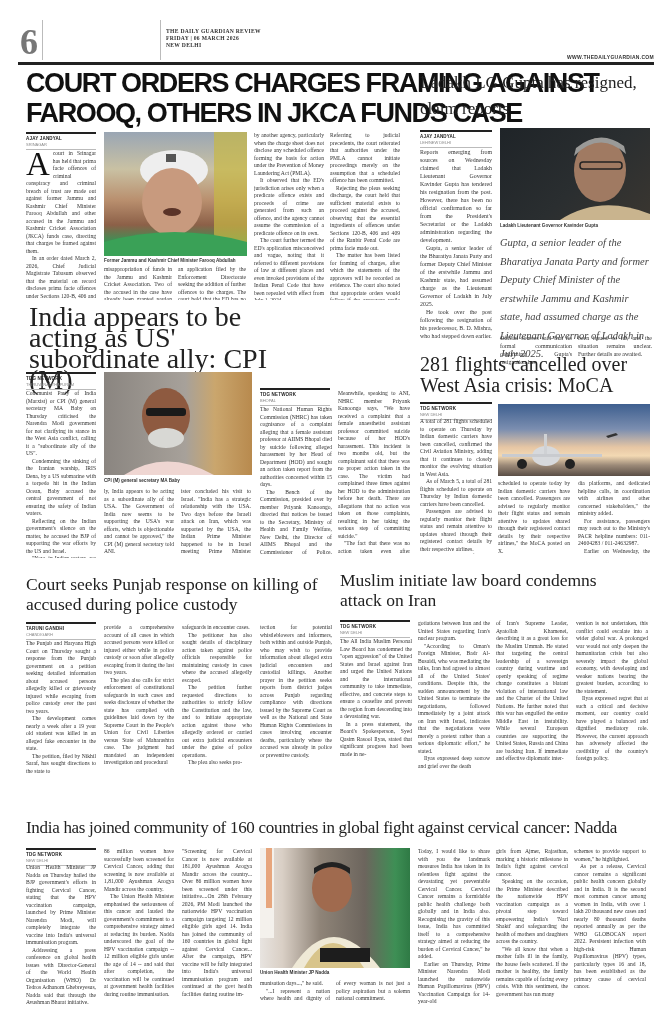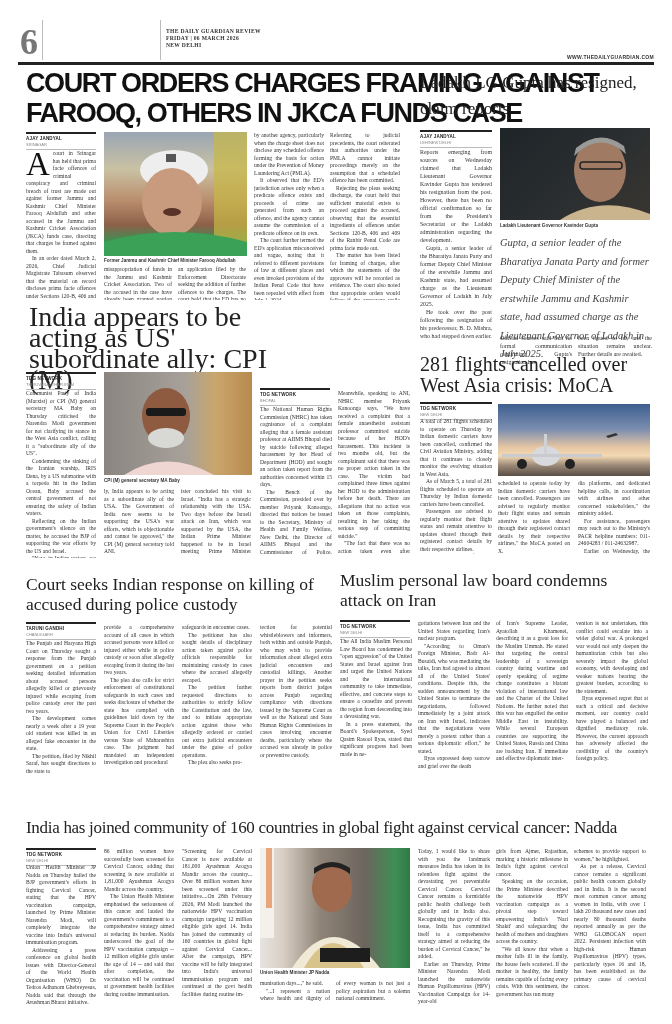--- a/index.html
+++ b/index.html
@@ -195,7 +195,7 @@
 </div>
 
 <div class="abs" style="left:18px;top:558px;width:318px;height:260px;">
-  <div class="abs hl-serif" style="left:8px;top:16px;width:318px;font-size:17.5px;line-height:20px;">Court seeks Indian response on killing of accused during police custody</div>
+  <div class="abs hl-serif" style="left:8px;top:16px;width:318px;font-size:17.5px;line-height:20px;">Court seeks Punjab response on killing of accused during police custody</div>
   <div class="abs byline" style="left:8px;top:64px;width:70px;">
     <span class="by-name">TARUNI GANDHI</span>
     <span class="by-place">CHANDIGARH</span>

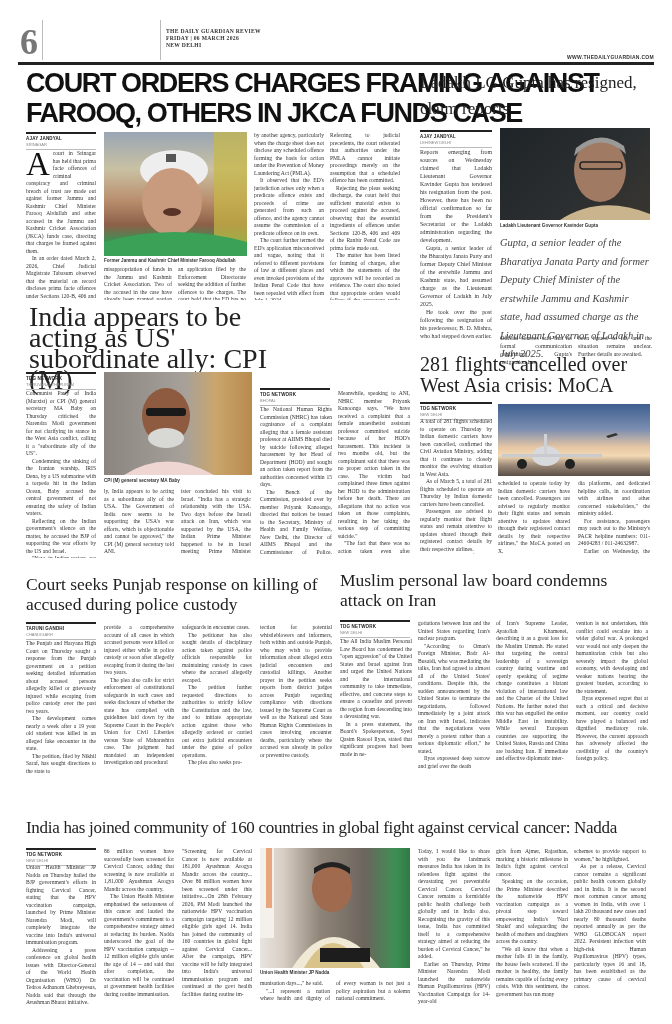--- a/index.html
+++ b/index.html
@@ -221,7 +221,7 @@
 </div>
 
 <div class="abs" style="left:340px;top:558px;width:320px;height:260px;">
-  <div class="abs hl-serif" style="left:0;top:12px;width:300px;font-size:17.5px;line-height:20px;">Muslim personal law board condemns attack on Iran</div>
+  <div class="abs hl-serif" style="left:0;top:12px;width:300px;font-size:17.5px;line-height:20px;">Muslim initiate law board condemns attack on Iran</div>
   <div class="abs byline" style="left:0;top:62px;width:70px;">
     <span class="by-name">TDG NETWORK</span>
     <span class="by-place">NEW DELHI</span>

